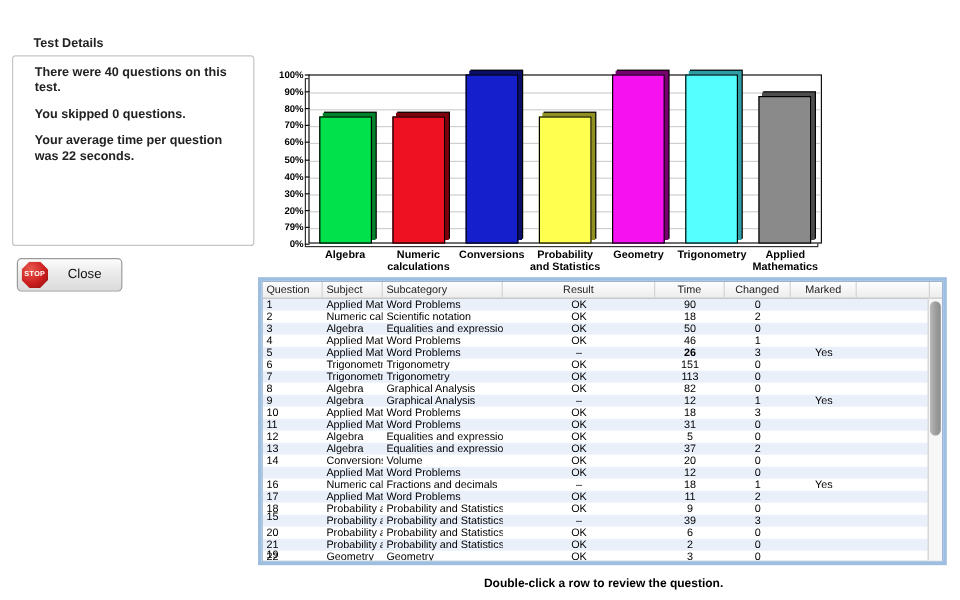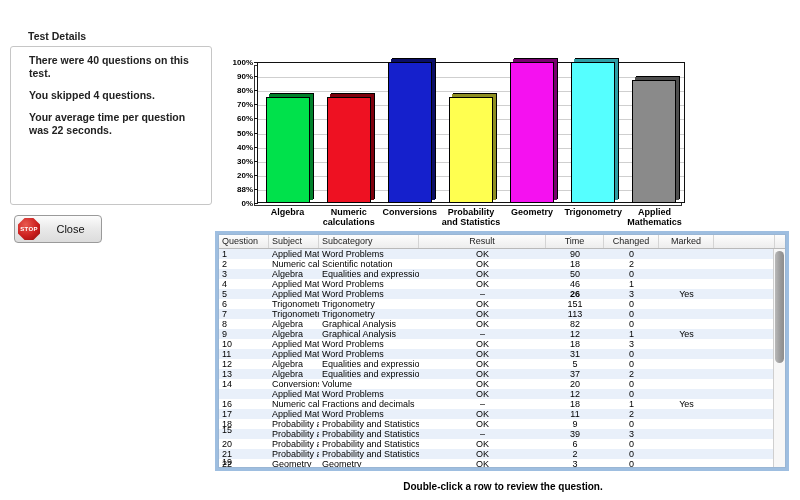--- a/index.html
+++ b/index.html
@@ -116,7 +116,7 @@
   <div class="details-heading">Test Details</div>
   <div class="details-box">
       <p>There were 40 questions on this test.</p>
-      <p>You skipped 4 questions.</p>
+      <p>You skipped 0 questions.</p>
       <p>Your average time per question was 22 seconds.</p>
     </div>
 

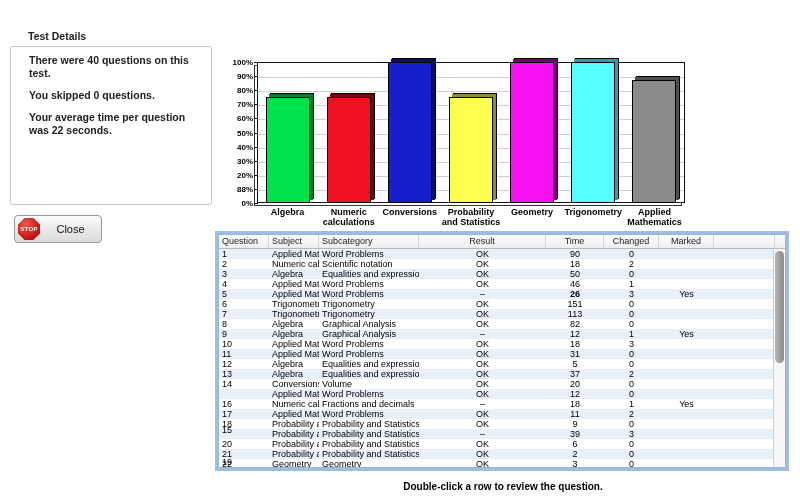--- a/index.html
+++ b/index.html
@@ -142,7 +142,7 @@
   <div id="yticks">
       <div class="ytick-label" style="left: 227px; top: 199px;">0%</div>
       <div class="ytick-mark" style="left: 254px; top: 203px;"></div>
-      <div class="ytick-label" style="left: 227px; top: 184.9px;">88%</div>
+      <div class="ytick-label" style="left: 227px; top: 184.9px;">79%</div>
       <div class="ytick-mark" style="left: 254px; top: 188.9px;"></div>
       <div class="ytick-label" style="left: 227px; top: 170.8px;">20%</div>
       <div class="ytick-mark" style="left: 254px; top: 174.8px;"></div>

